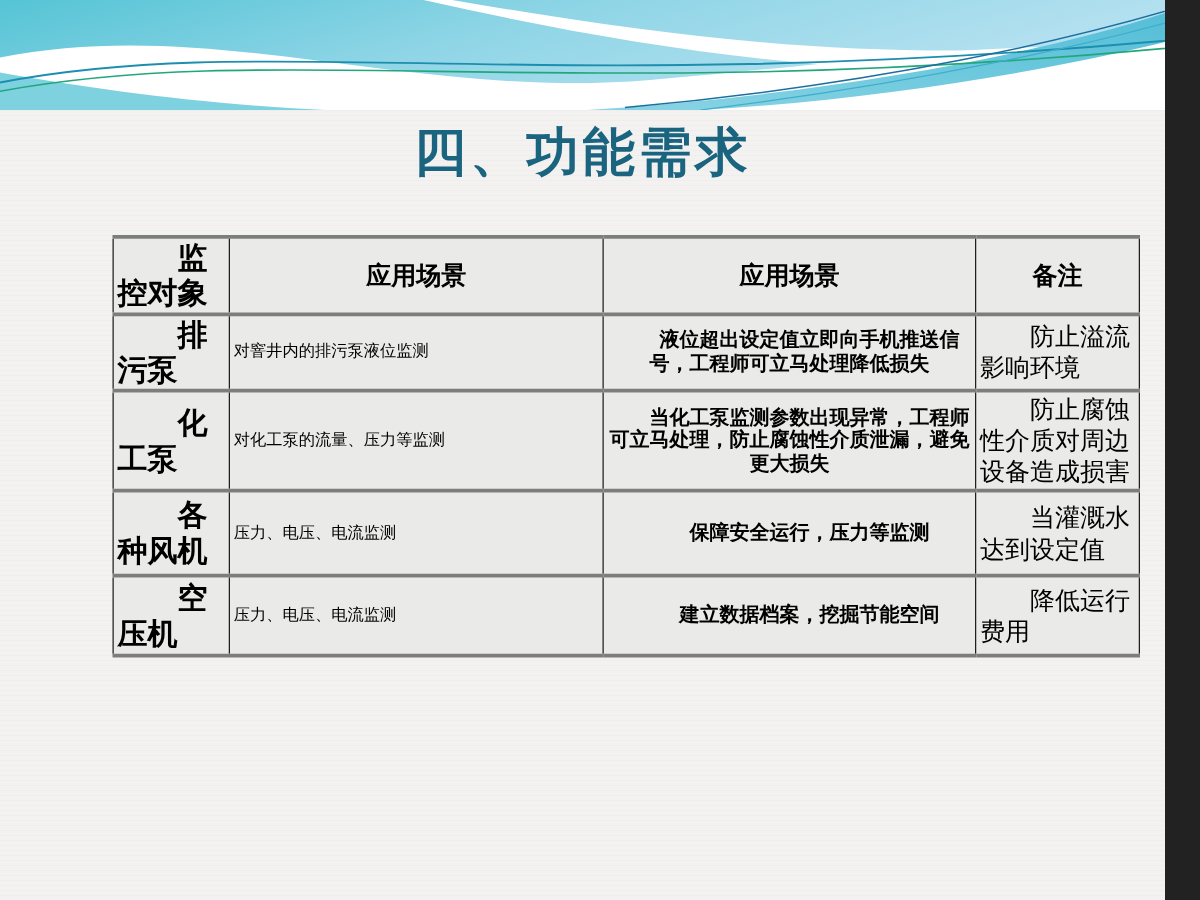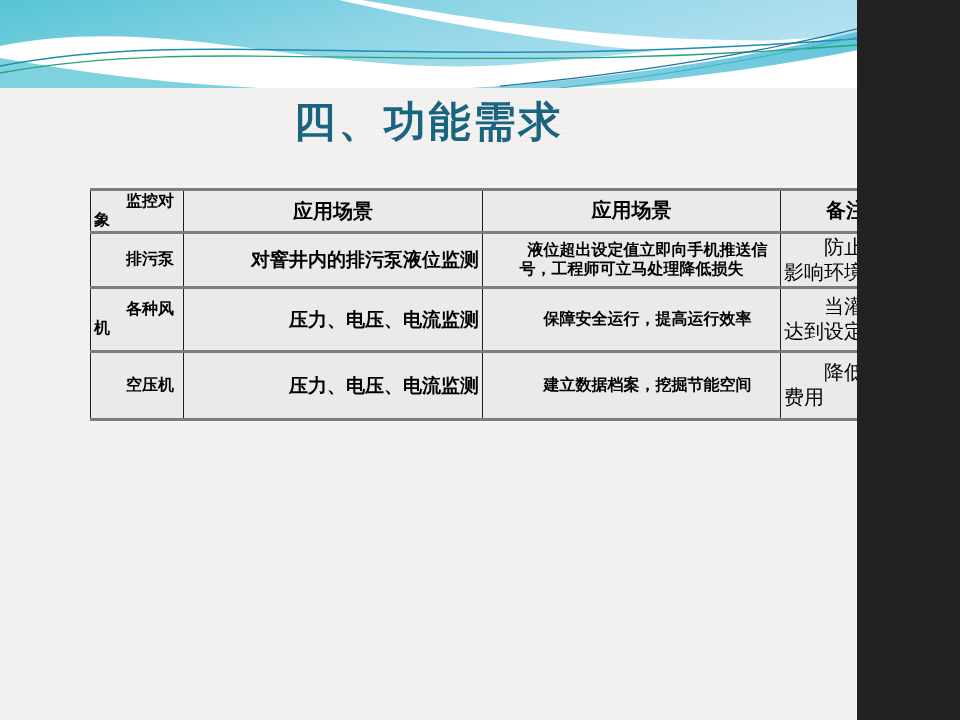--- a/index.html
+++ b/index.html
@@ -9,7 +9,7 @@
     background:#222;
   }
   .slide {
-    position:relative; width:857px; height:720px; overflow:hidden;
+    position:relative; width:932px; height:720px; overflow:hidden;
     background-color:#F3F2F0;
     background-image:repeating-linear-gradient(180deg,
       rgba(130,140,135,0.04) 0px, rgba(130,140,135,0.04) 1px,

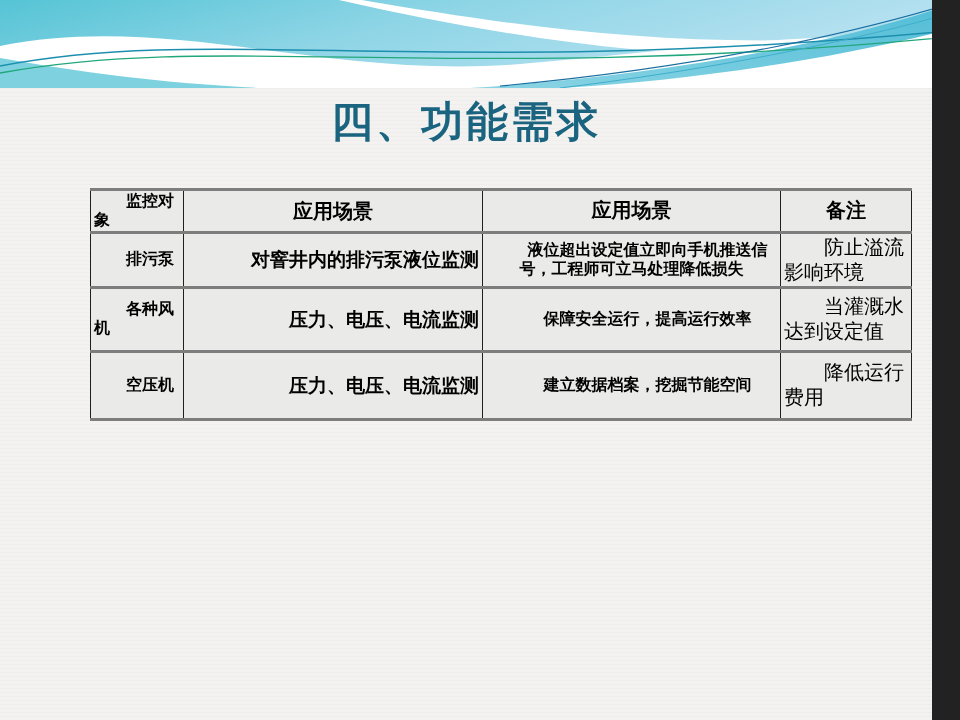--- a/index.html
+++ b/index.html
@@ -43,7 +43,7 @@
   tbody tr:nth-child(6){height:44px}
   tbody tr:nth-child(7){height:45px}
   tbody tr:nth-child(8){height:40px}
-  .c1 { font-size:16px; font-weight:bold; text-align:left; text-indent:2em; line-height:1.18; }
+  .c1 { font-size:24px; font-weight:bold; text-align:left; text-indent:2em; line-height:1.18; }
   .c2 { font-size:19px; font-weight:bold; text-align:right; line-height:1.2; }
   .c3 { font-size:16px; font-weight:bold; text-align:center; text-indent:2em; line-height:1.17; }
   .c4 { font-size:20px; font-weight:normal; text-align:left; text-indent:2em; color:#363636; line-height:1.25; }

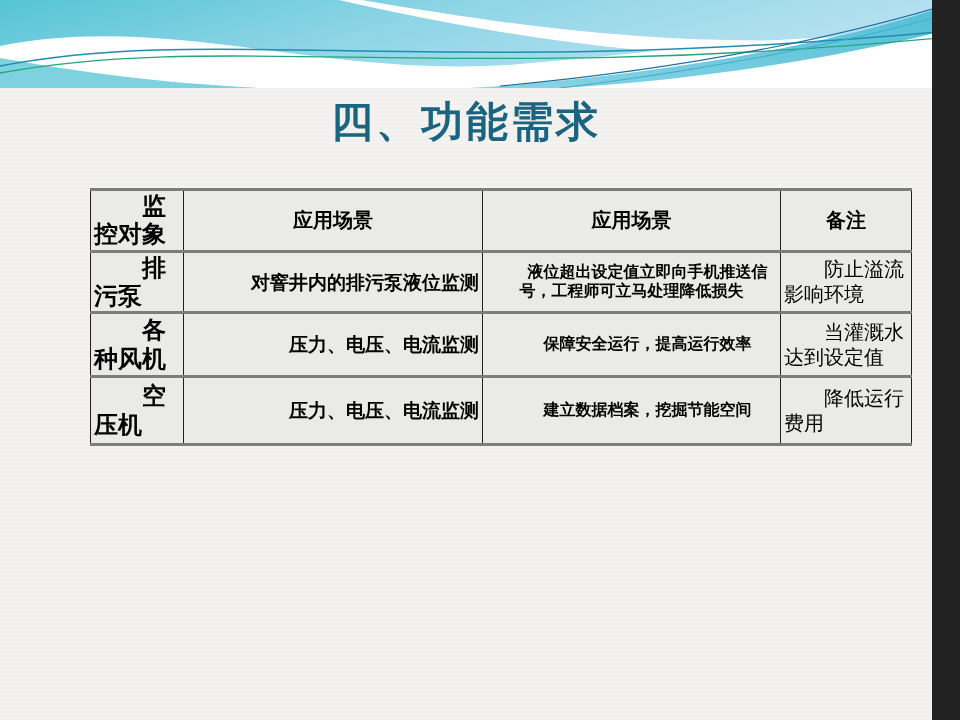--- a/index.html
+++ b/index.html
@@ -44,7 +44,7 @@
   tbody tr:nth-child(7){height:45px}
   tbody tr:nth-child(8){height:40px}
   .c1 { font-size:24px; font-weight:bold; text-align:left; text-indent:2em; line-height:1.18; }
-  .c2 { font-size:19px; font-weight:bold; text-align:right; line-height:1.2; }
+  .c2 { font-size:13px; font-weight:normal; text-align:left; line-height:1.2; }
   .c3 { font-size:16px; font-weight:bold; text-align:center; text-indent:2em; line-height:1.17; }
   .c4 { font-size:20px; font-weight:normal; text-align:left; text-indent:2em; color:#363636; line-height:1.25; }
   thead th.c2, thead th.c3, thead th.c4 {

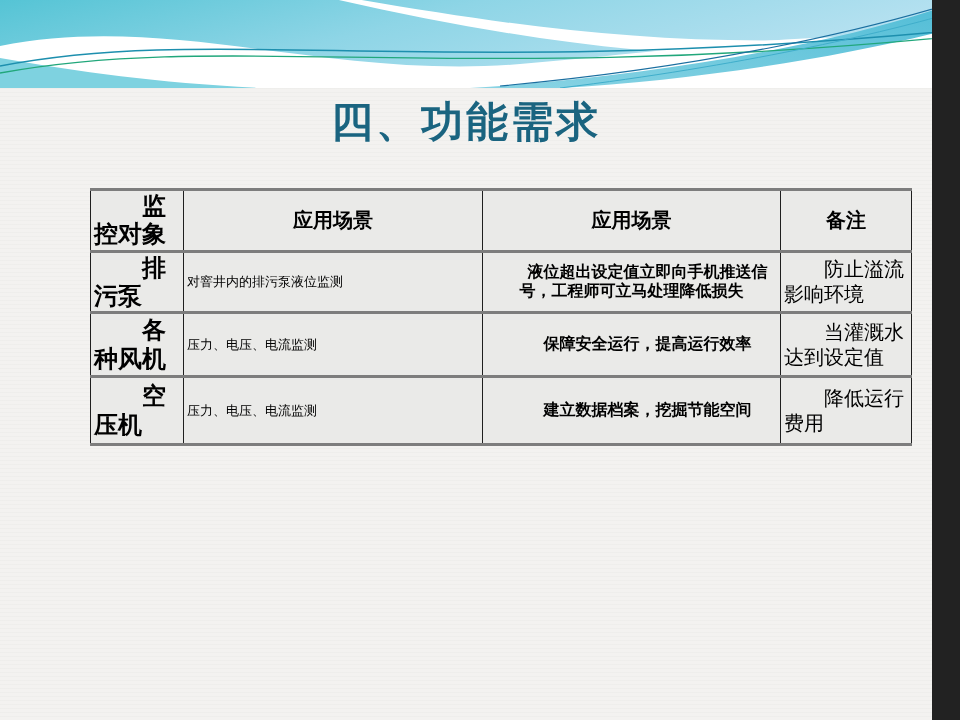--- a/index.html
+++ b/index.html
@@ -105,6 +105,12 @@
         <td class="c4">防止溢流影响环境</td>
       </tr>
       <tr>
+        <td class="c1">化工泵</td>
+        <td class="c2">对化工泵的流量、压力等监测</td>
+        <td class="c3">当化工泵监测参数出现异常，工程师可立马处理，防止腐蚀性介质泄漏，避免更大损失</td>
+        <td class="c4">防止腐蚀性介质对周边设备造成损害</td>
+      </tr>
+      <tr>
         <td class="c1">各种风机</td>
         <td class="c2">压力、电压、电流监测</td>
         <td class="c3">保障安全运行，提高运行效率</td>

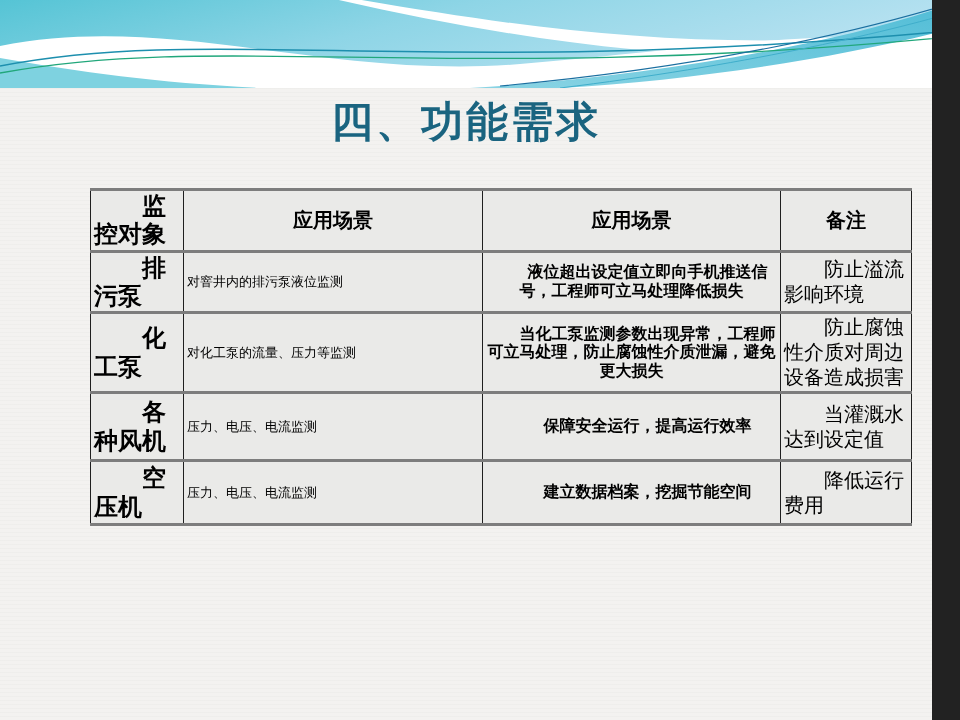--- a/index.html
+++ b/index.html
@@ -113,7 +113,7 @@
       <tr>
         <td class="c1">各种风机</td>
         <td class="c2">压力、电压、电流监测</td>
-        <td class="c3">保障安全运行，提高运行效率</td>
+        <td class="c3">保障安全运行，压力等监测</td>
         <td class="c4">当灌溉水达到设定值</td>
       </tr>
       <tr>

